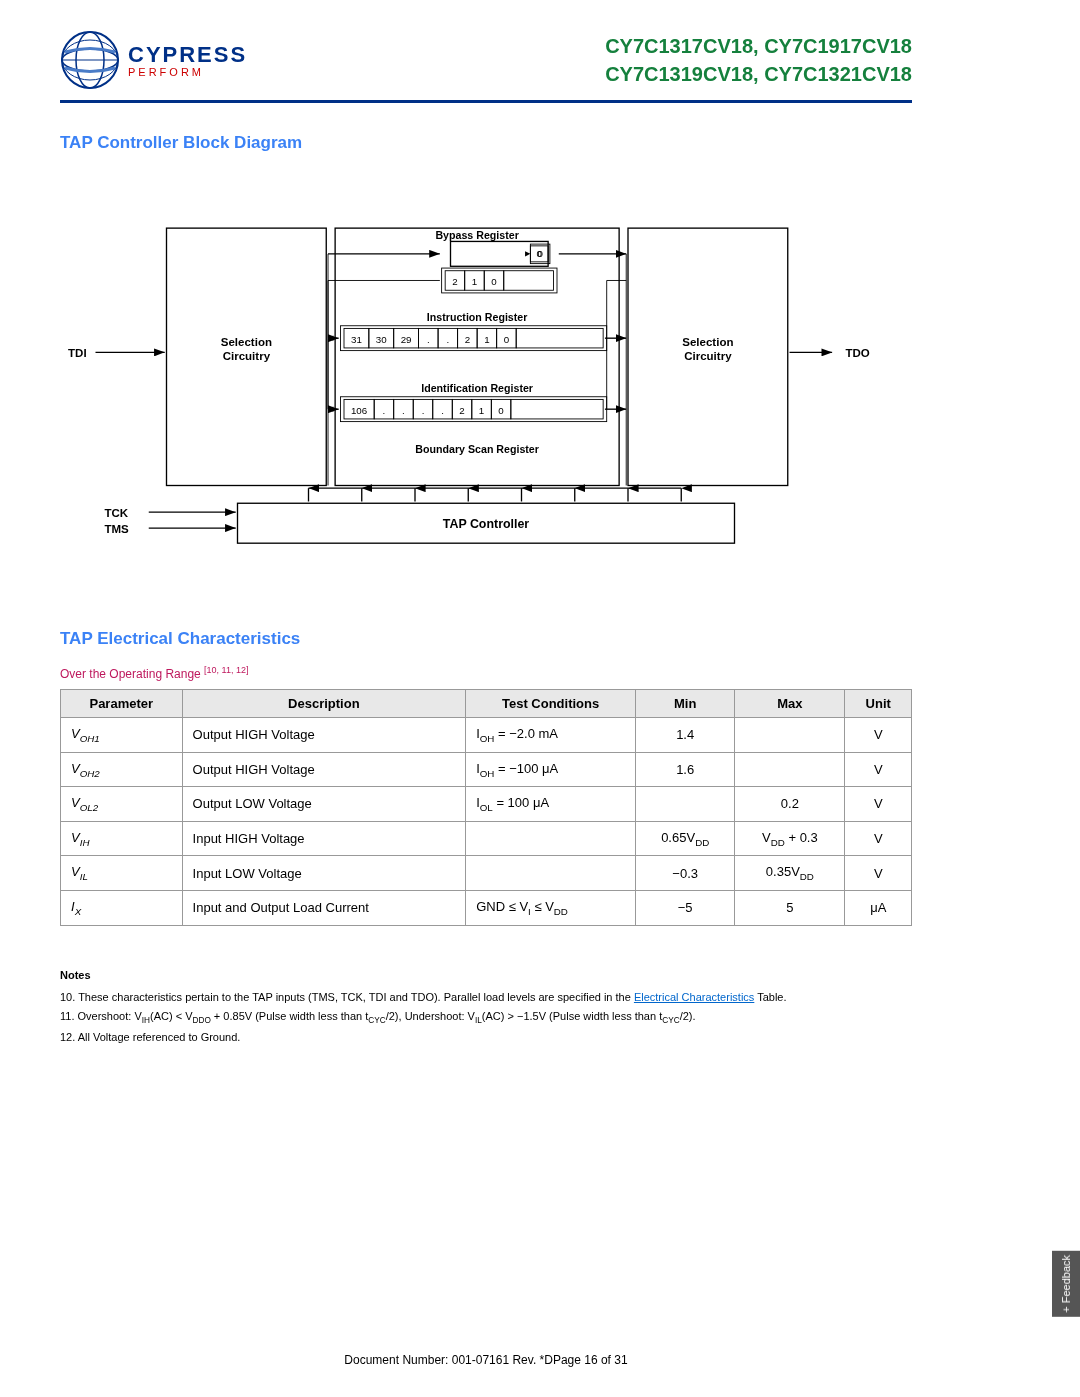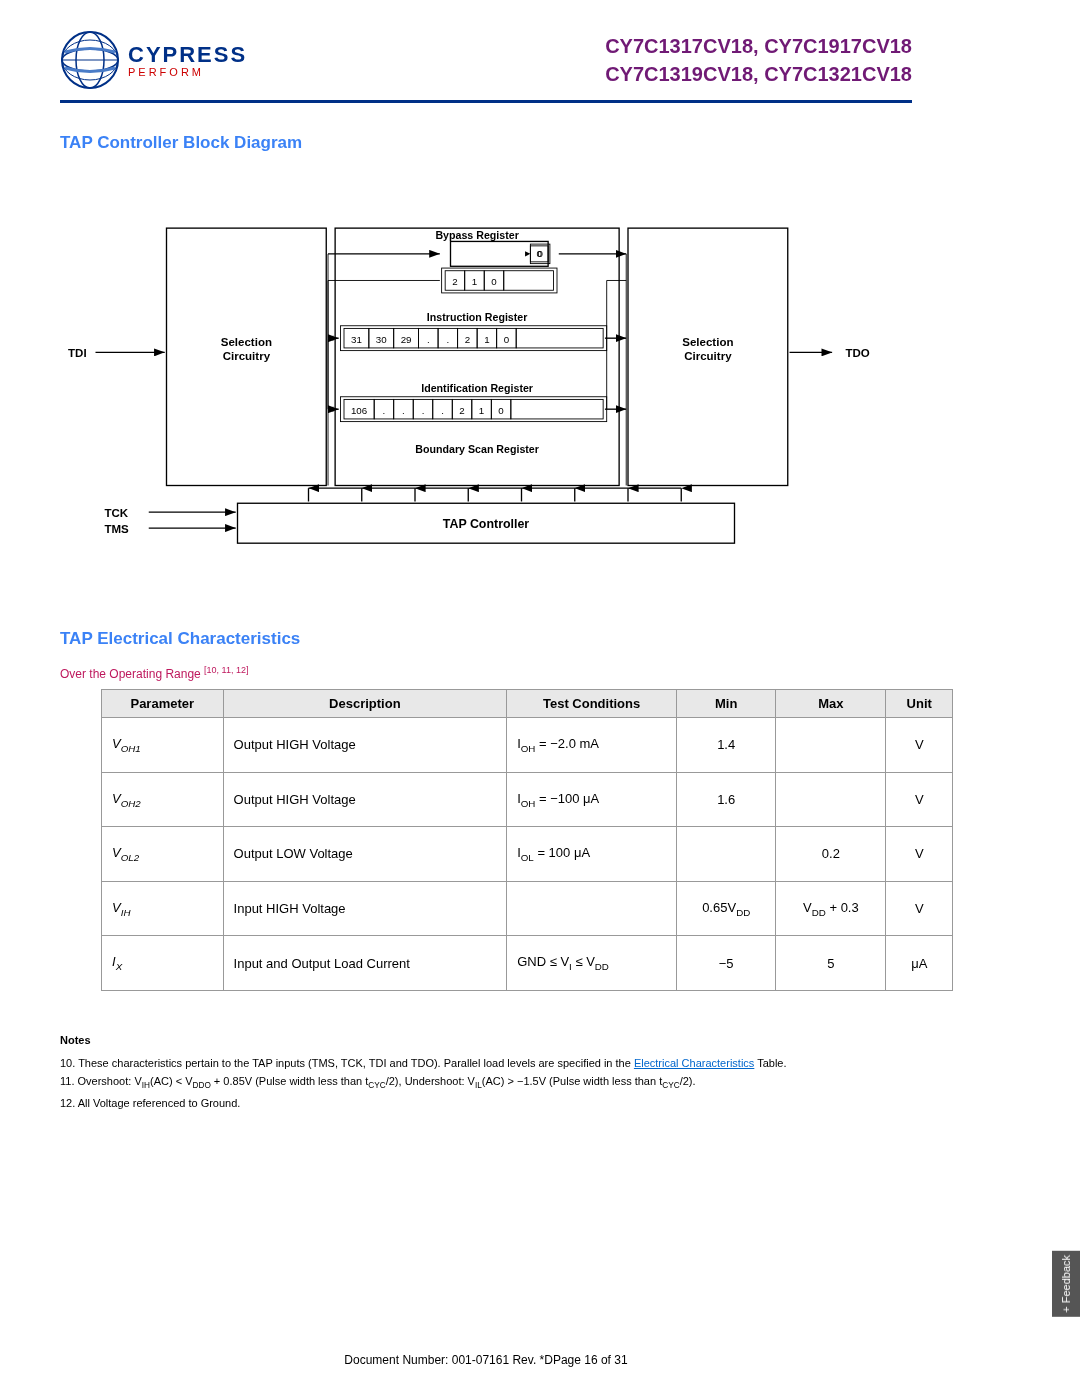--- a/index.html
+++ b/index.html
@@ -68,7 +68,7 @@
     .header-title .title-line {
       font-size: 20px;
       font-weight: bold;
-      color: #701a75;
+      color: #15803d;
       line-height: 1.4;
     }
 

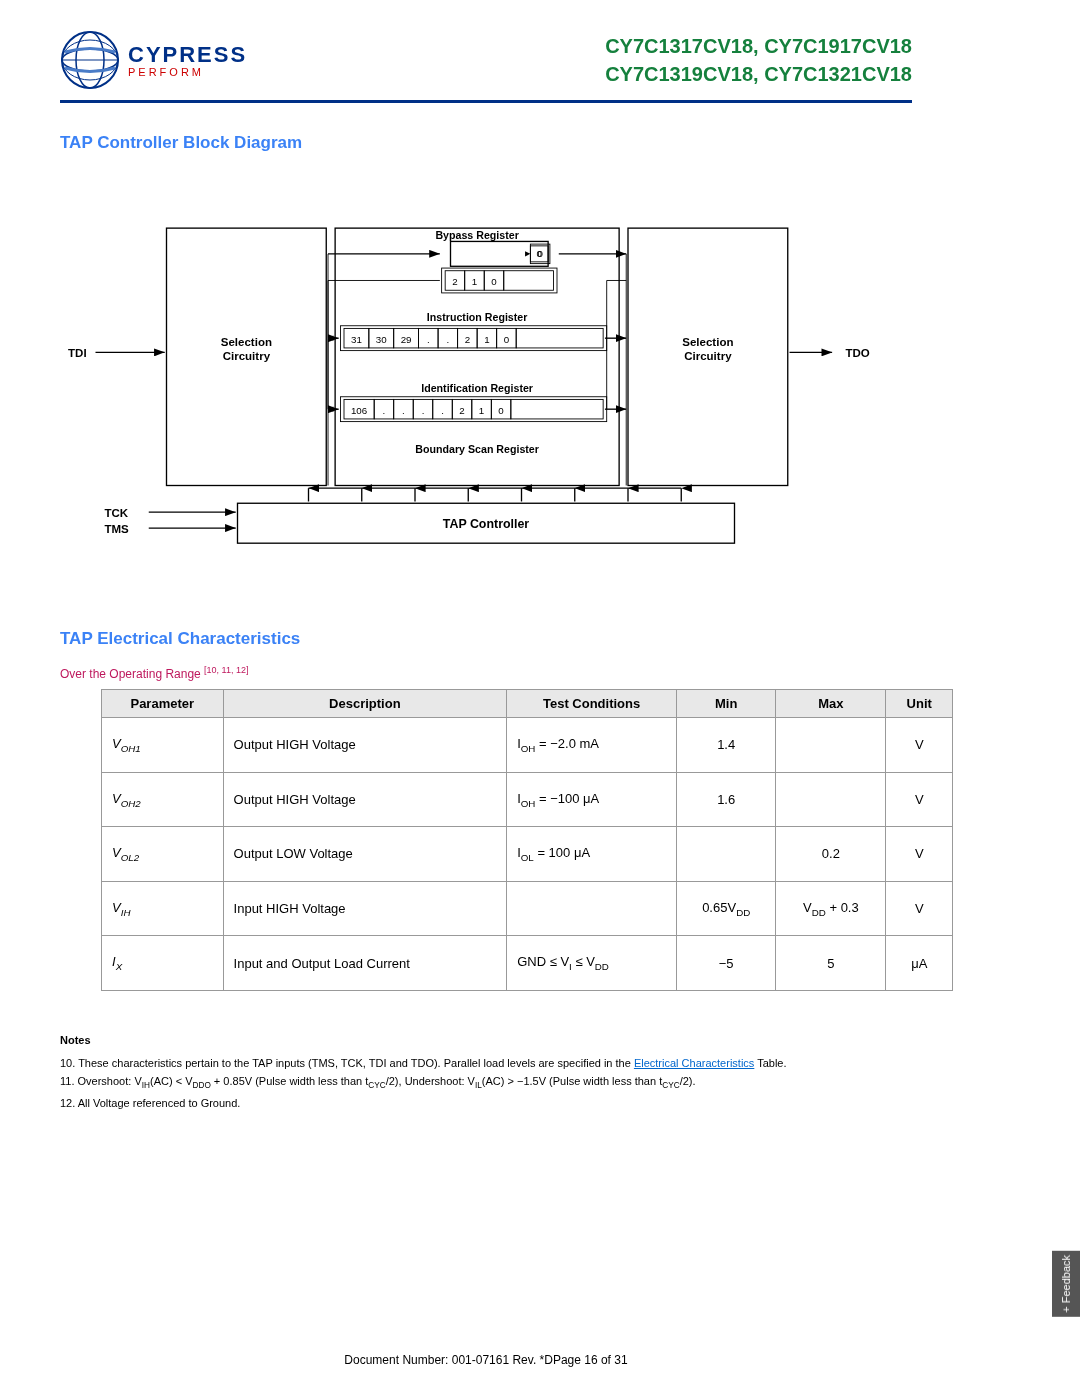--- a/index.html
+++ b/index.html
@@ -116,7 +116,6 @@
       width: 100%;
       border-collapse: collapse;
       font-size: 13px;
-      margin-left: 41px;
     }
 
     .data-table th {

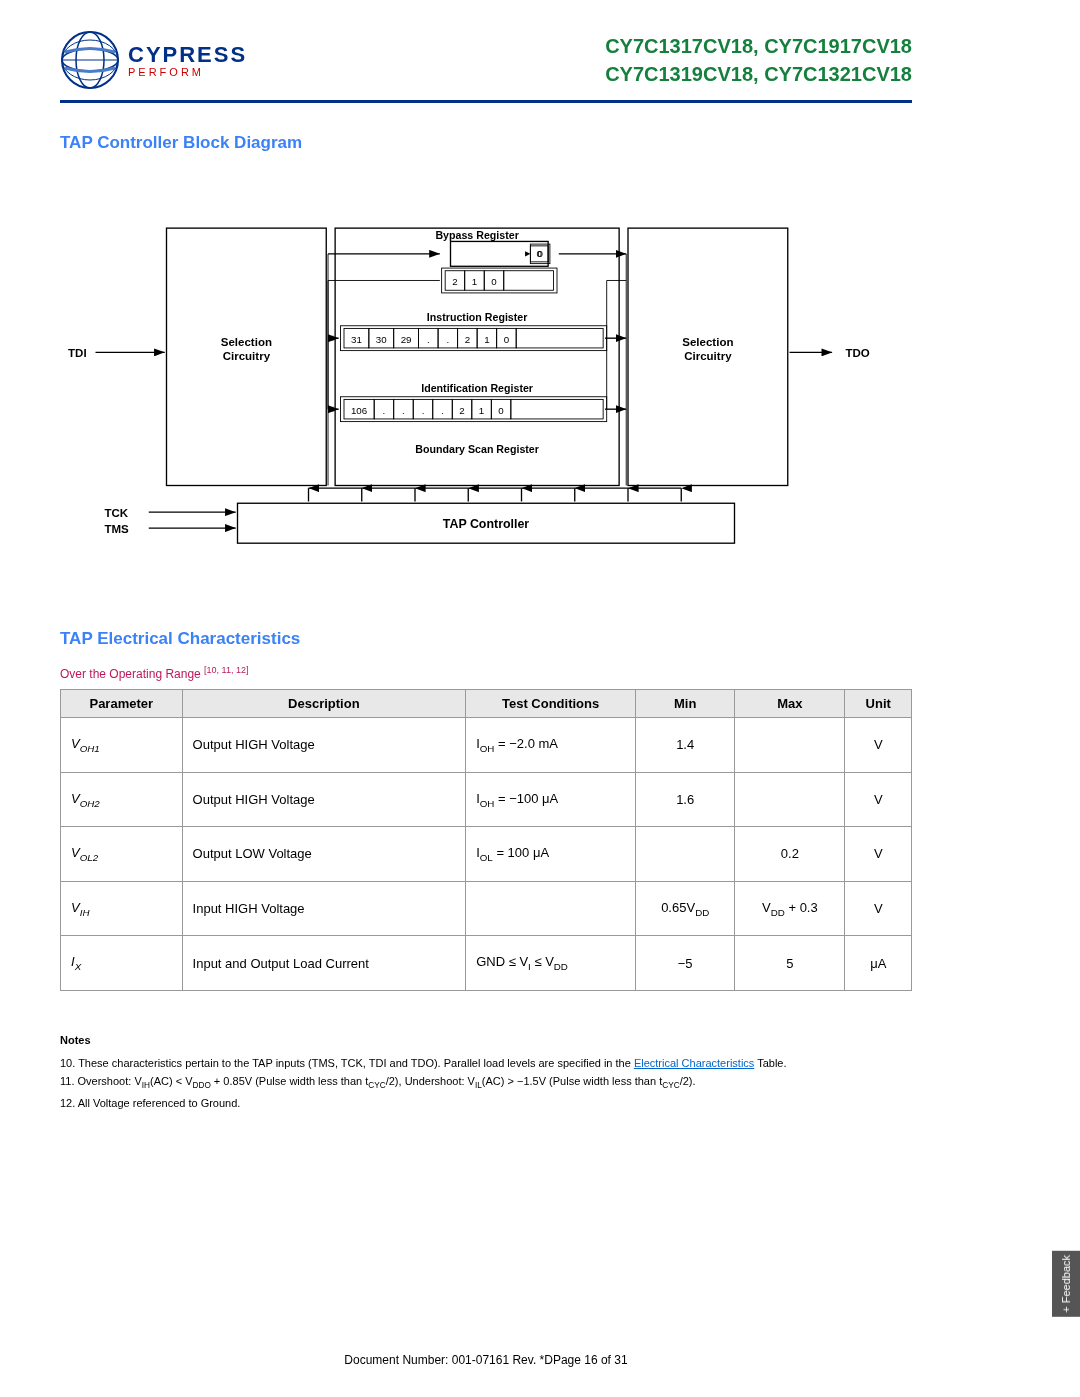--- a/index.html
+++ b/index.html
@@ -128,7 +128,7 @@
 
     .data-table td {
       border: 1px solid #999;
-      padding: 18px 10px;
+      padding: 8px 10px;
     }
 
     .data-table td.center {

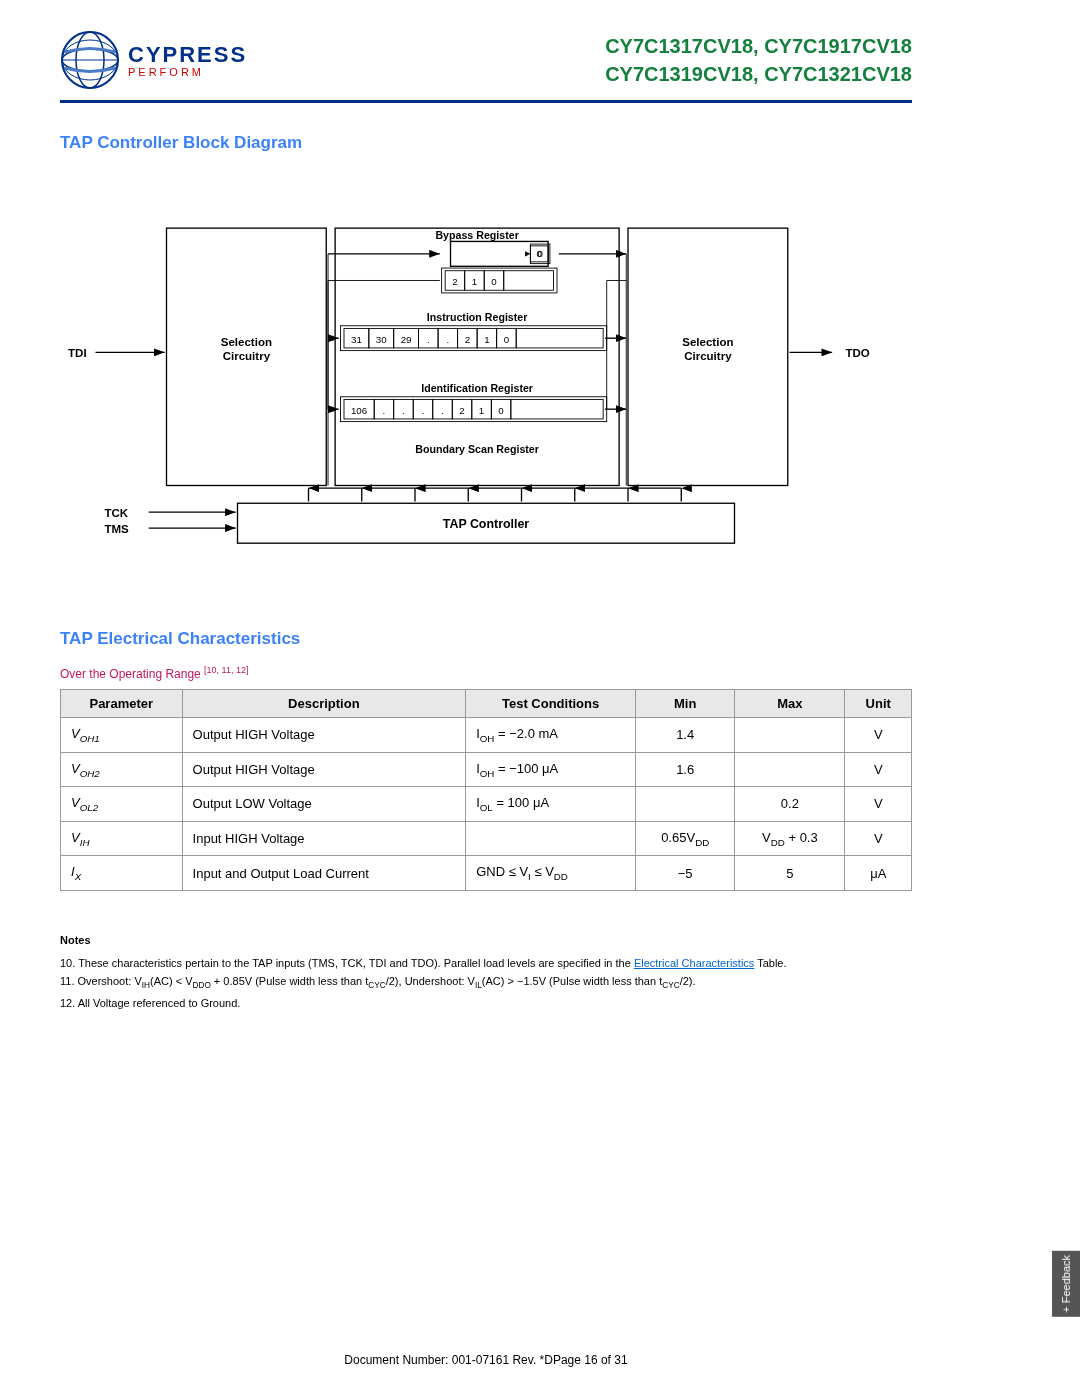--- a/index.html
+++ b/index.html
@@ -423,6 +423,14 @@
             <td class="center">V</td>
           </tr>
           <tr>
+            <td class="param">V<sub>IL</sub></td>
+            <td>Input LOW Voltage</td>
+            <td></td>
+            <td class="center">−0.3</td>
+            <td class="center">0.35V<sub>DD</sub></td>
+            <td class="center">V</td>
+          </tr>
+          <tr>
             <td class="param">I<sub>X</sub></td>
             <td>Input and Output Load Current</td>
             <td>GND ≤ V<sub>I</sub> ≤ V<sub>DD</sub></td>

